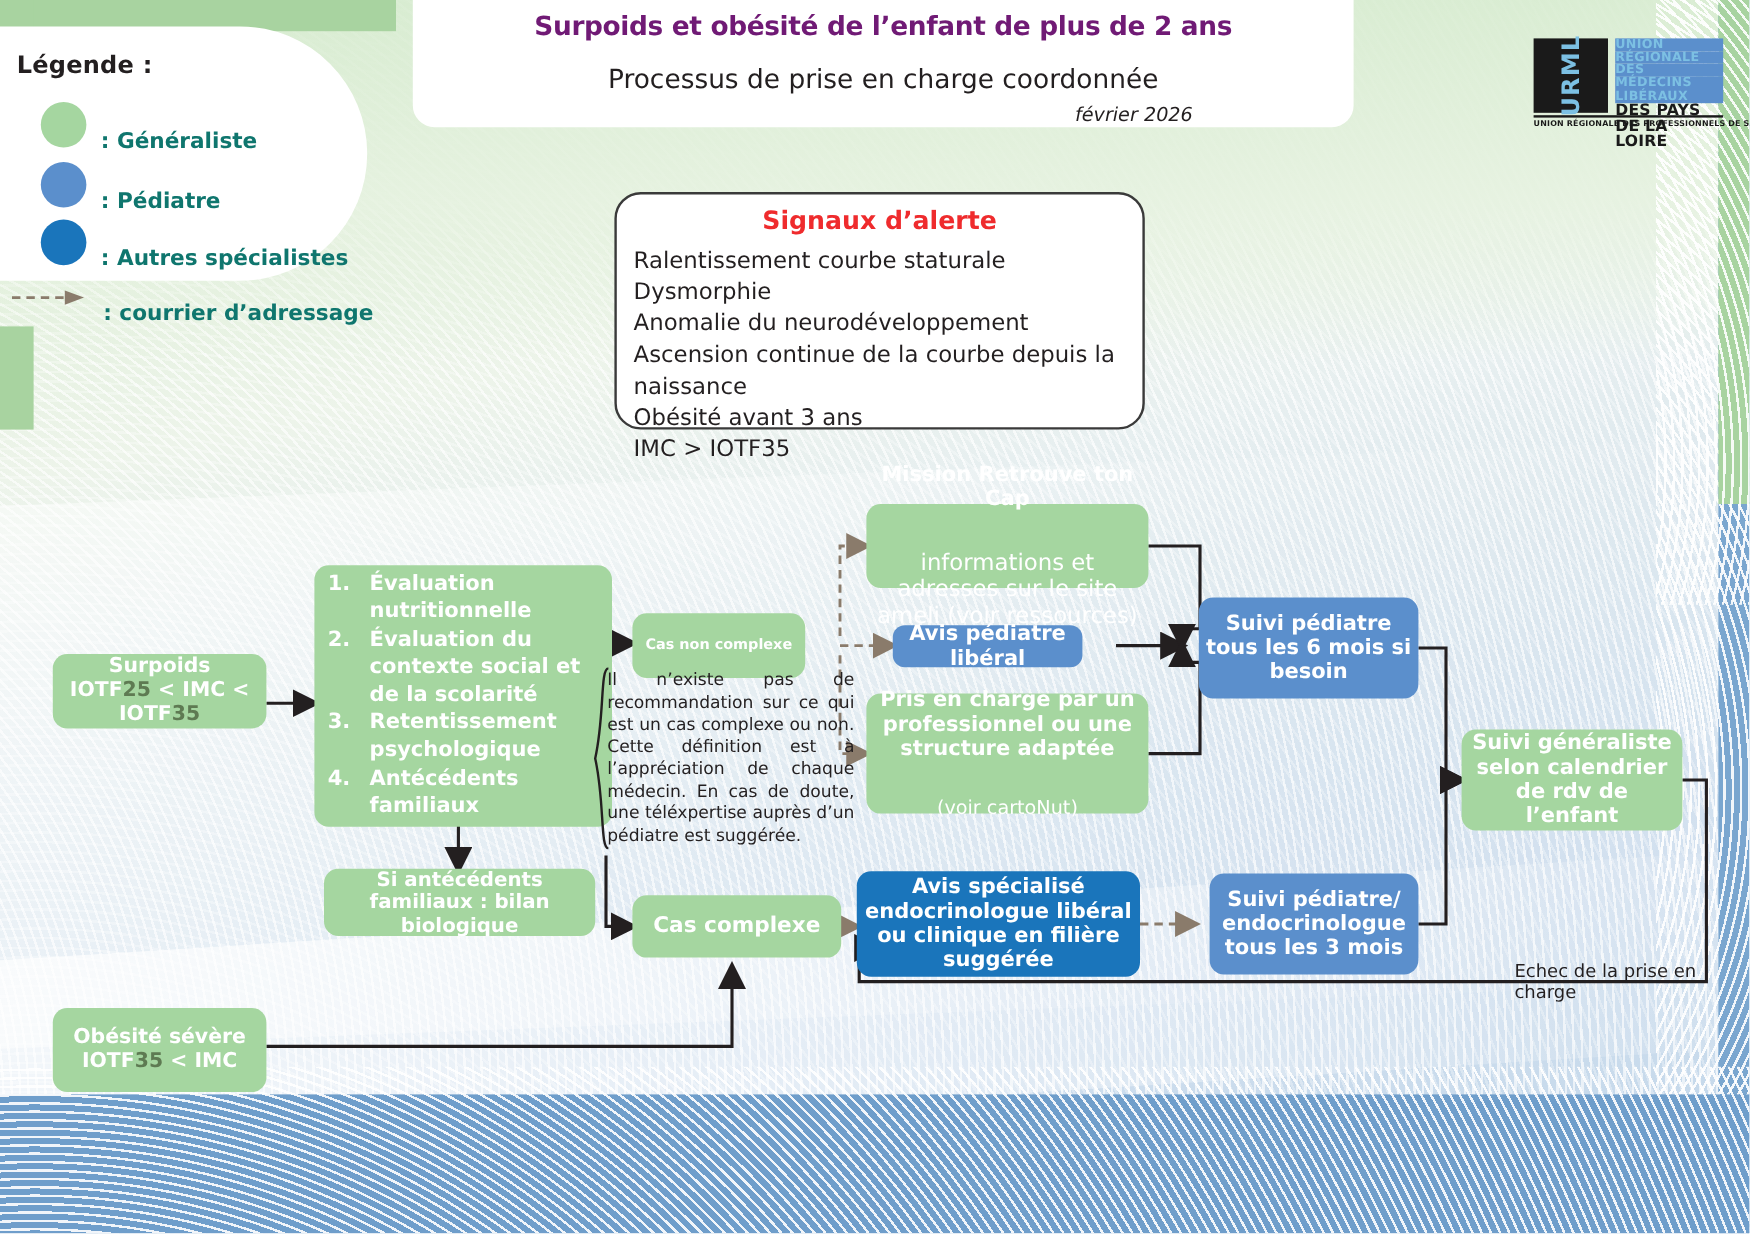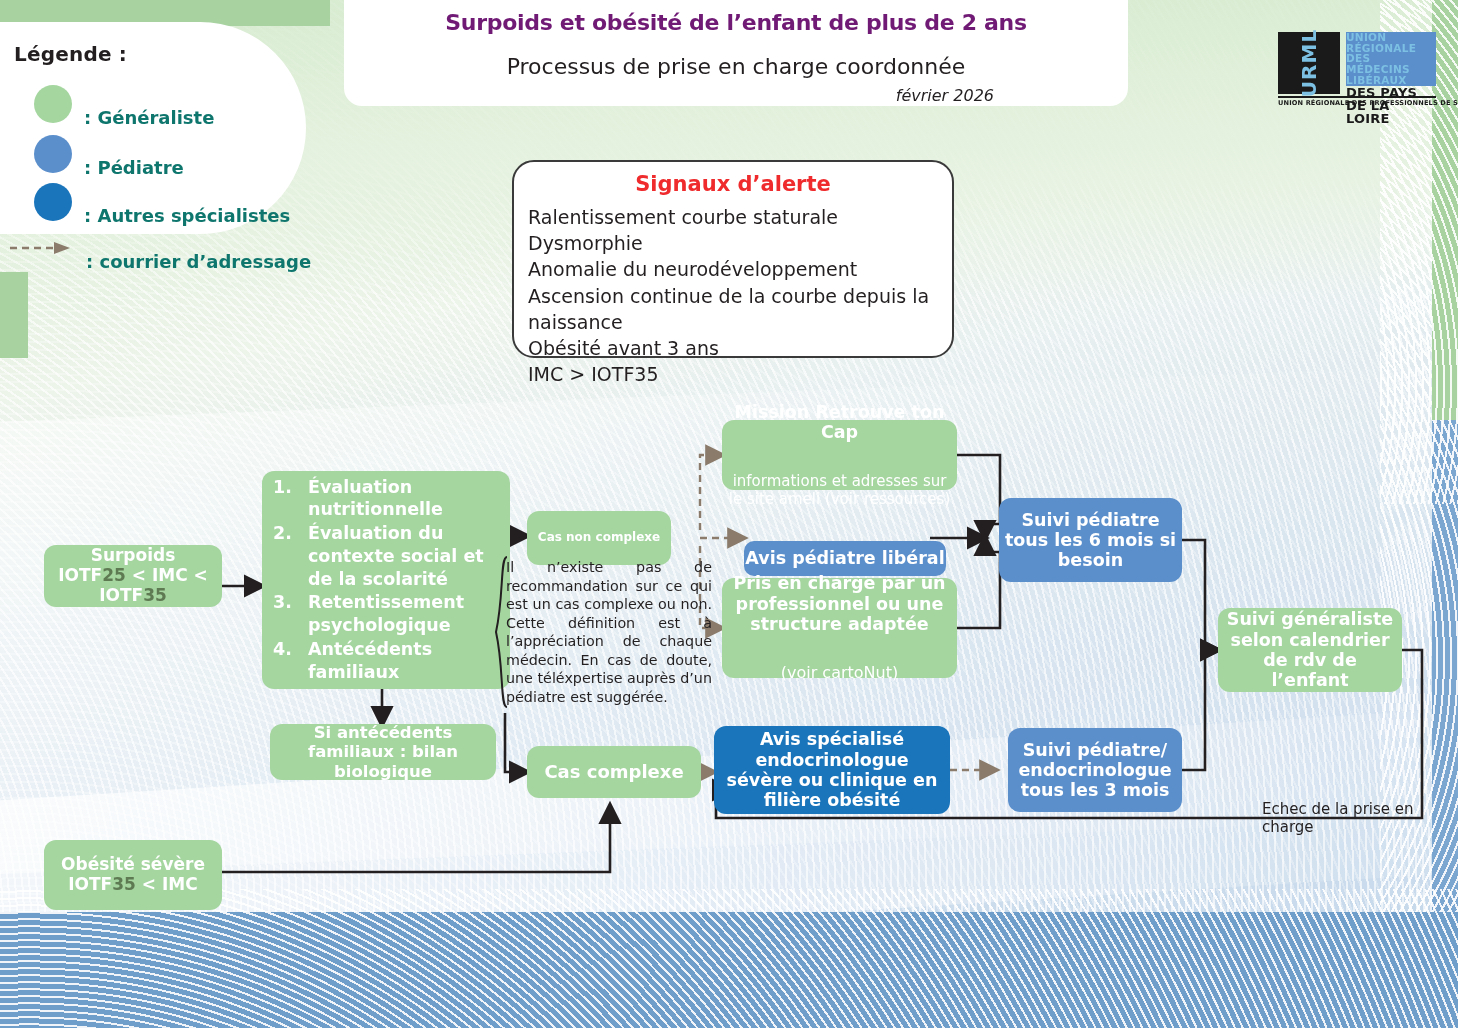--- a/index.html
+++ b/index.html
@@ -279,7 +279,7 @@
 
   <div class="box green" style="left:722px;top:420px;width:235px;height:70px;font-size:16px;padding:0 6px;flex-direction:column;">
     <div style="font-size:17.5px;">Mission Retrouve ton Cap</div>
-    <div style="font-weight:400;font-size:15px;line-height:1.16;margin-top:11px;">informations et adresses sur le site ameli (voir ressources)</div>
+    <div style="font-weight:400;font-size:19px;line-height:1.16;margin-top:11px;">informations et adresses sur le site ameli (voir ressources)</div>
   </div>
 
   <div class="box blue" style="left:744px;top:521px;width:202px;height:35px;font-size:17.5px;border-radius:10px;margin-top:20px;">Avis pédiatre libéral</div>

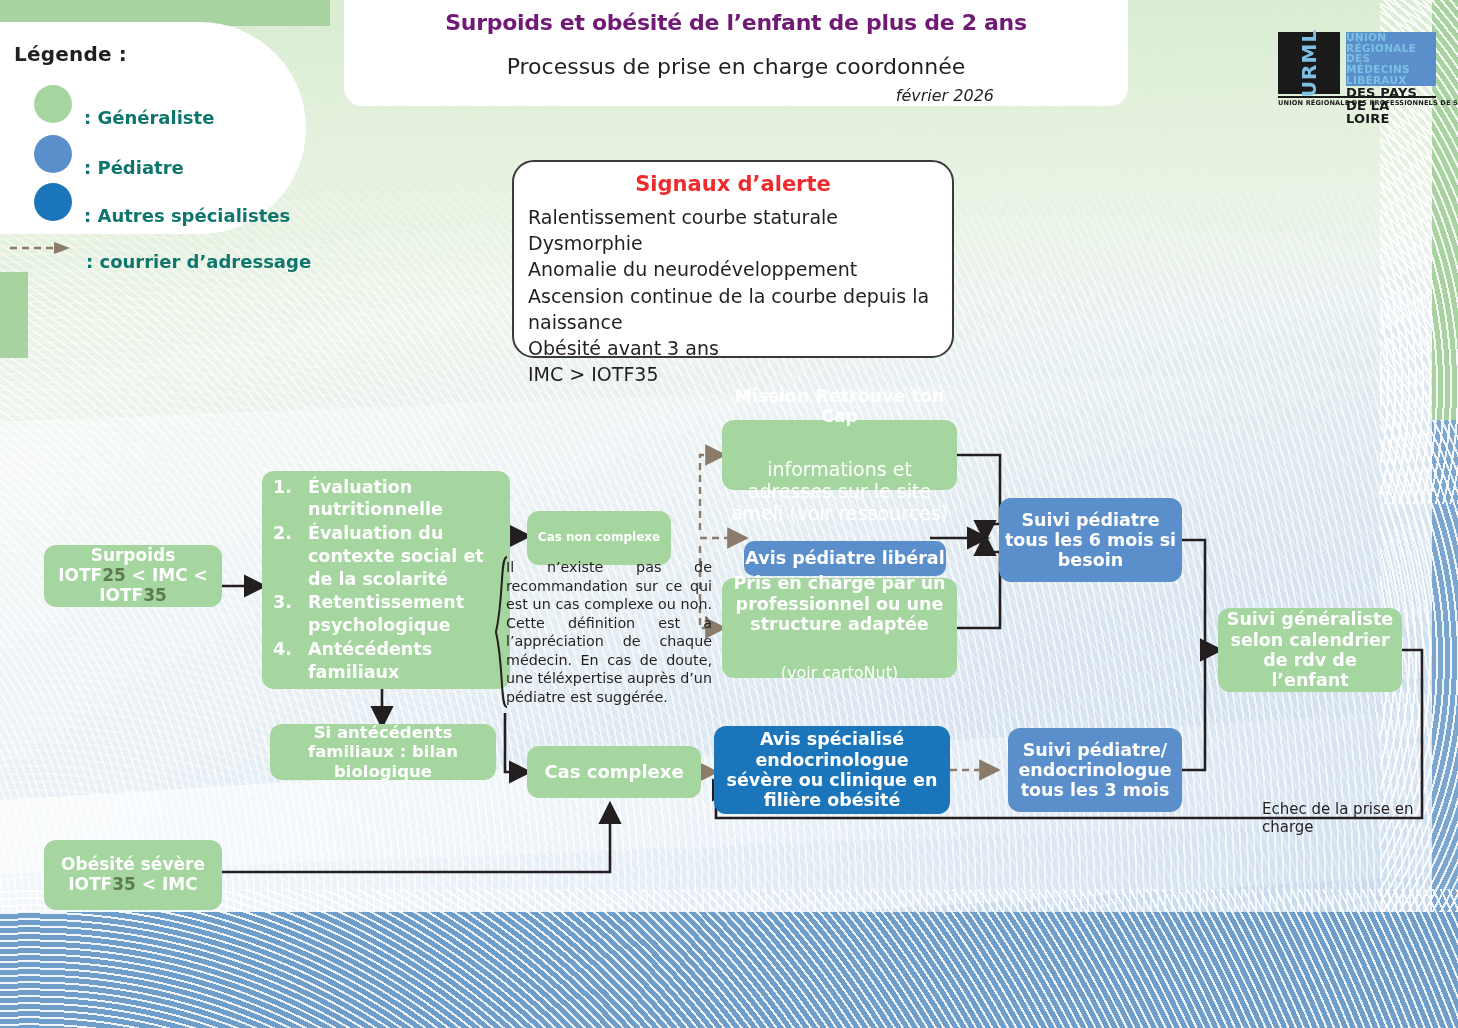--- a/index.html
+++ b/index.html
@@ -282,7 +282,7 @@
     <div style="font-weight:400;font-size:19px;line-height:1.16;margin-top:11px;">informations et adresses sur le site ameli (voir ressources)</div>
   </div>
 
-  <div class="box blue" style="left:744px;top:521px;width:202px;height:35px;font-size:17.5px;border-radius:10px;margin-top:20px;">Avis pédiatre libéral</div>
+  <div class="box blue" style="left:744px;top:521px;width:158px;height:35px;font-size:17.5px;border-radius:10px;">Avis pédiatre libéral</div>
 
   <div class="box green" style="left:722px;top:578px;width:235px;height:100px;padding:0 8px;flex-direction:column;">
     <div style="font-size:17.5px;">Pris en charge par un professionnel ou une structure adaptée</div>

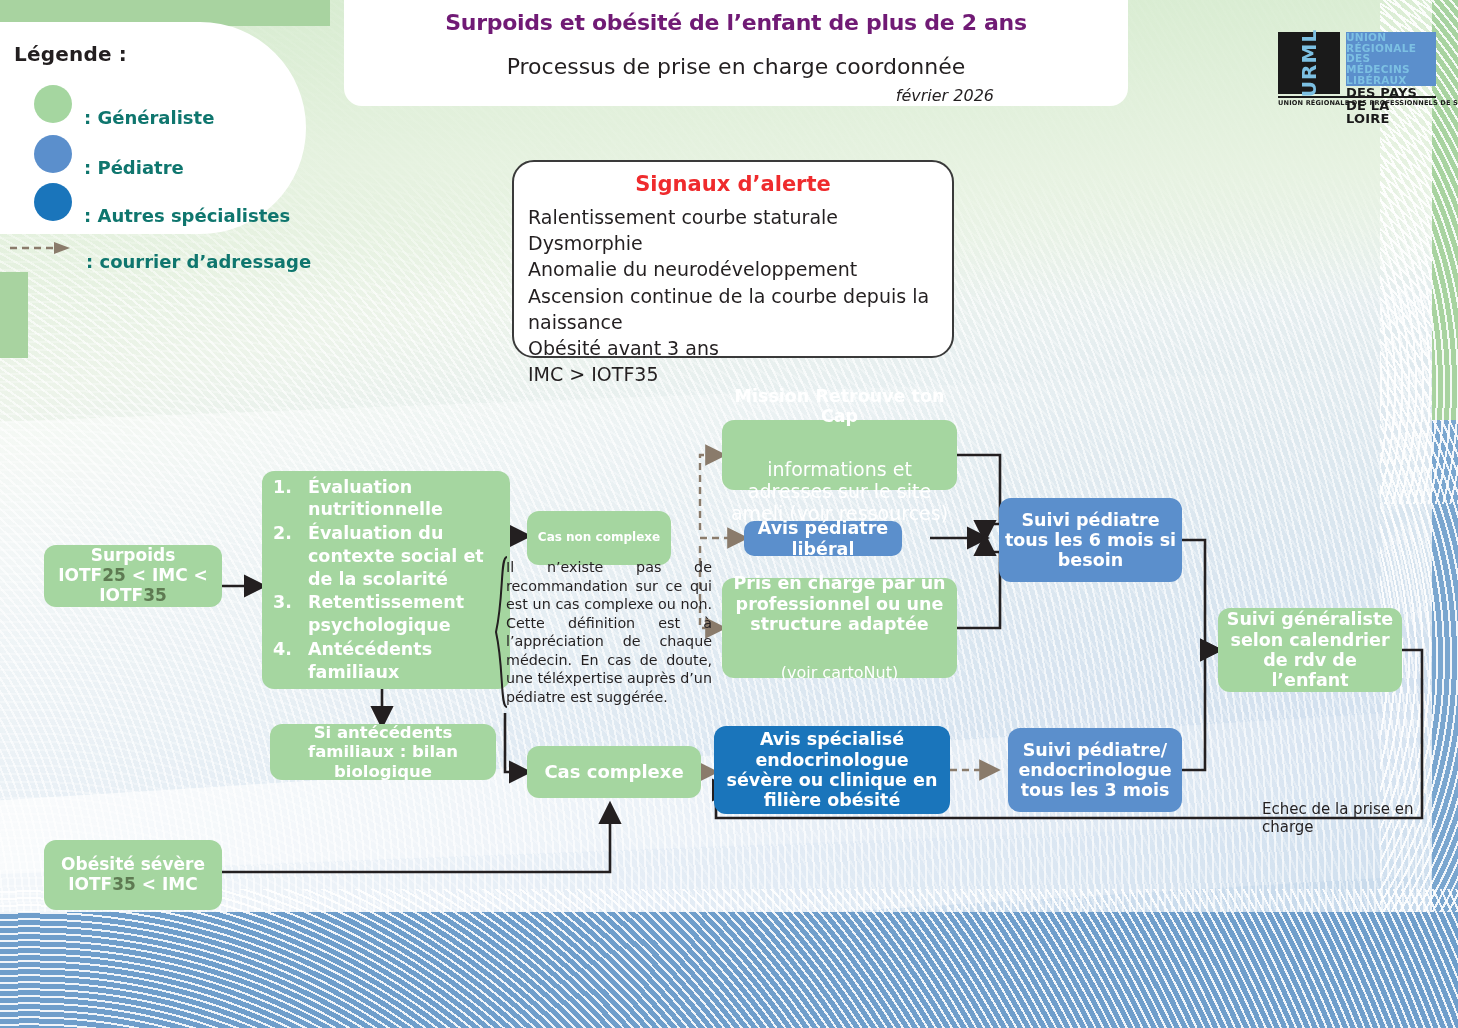--- a/index.html
+++ b/index.html
@@ -289,7 +289,7 @@
     <div style="font-weight:400;font-size:16px;margin-top:10px;">(voir cartoNut)</div>
   </div>
 
-  <div class="box dblue" style="left:714px;top:726px;width:236px;height:88px;font-size:17.5px;padding:0 6px;">Avis spécialisé endocrinologue sévère ou clinique en filière obésité</div>
+  <div class="box dblue" style="left:714px;top:726px;width:236px;height:88px;font-size:17.5px;padding:0 6px;">Avis spécialisé endocrinologue libéral ou clinique en filière suggérée</div>
 
   <div class="box blue" style="left:999px;top:498px;width:183px;height:84px;font-size:17.5px;">Suivi pédiatre tous les 6 mois si besoin</div>
 

